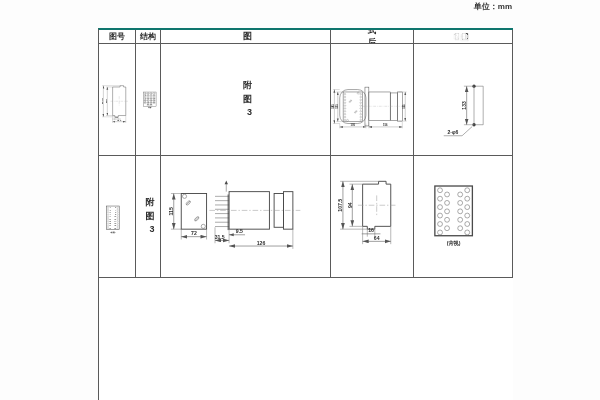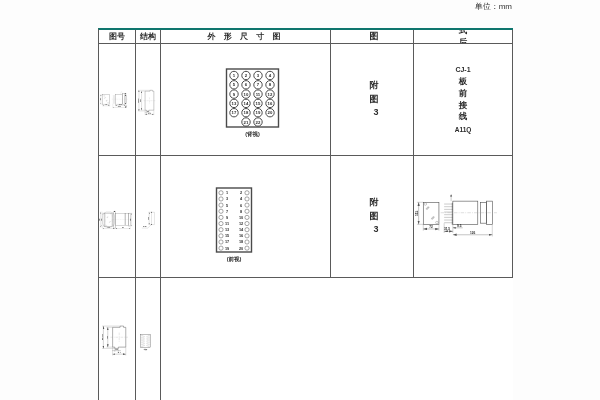--- a/index.html
+++ b/index.html
@@ -4,7 +4,7 @@
 <style>
   html,body{margin:0;padding:0;}
   body{width:600px;height:400px;background:#fdfdfd;font-family:"Liberation Sans","DejaVu Sans",sans-serif;color:#2b2b2b;position:relative;overflow:hidden;}
-  .unit{position:absolute;left:98px;top:1px;width:414px;text-align:right;font-size:8px;color:#333;}
+  .unit{position:absolute;left:98px;top:1px;width:414px;text-align:right;font-size:8px;color:#333;font-weight:bold;}
   .tbl{position:absolute;left:98px;top:28px;display:grid;grid-template-columns:37px 25px 170px 83px 99px;grid-template-rows:14px 112px 122px 130px;border-top:2px solid #0f766e;border-left:1px solid #5a5a5a;background:#fff;font-weight:bold;}
   .cell{border-right:1px solid #5a5a5a;border-bottom:1px solid #5a5a5a;position:relative;overflow:hidden;display:flex;align-items:center;justify-content:center;}
   .hcell{font-size:8px;white-space:nowrap;}

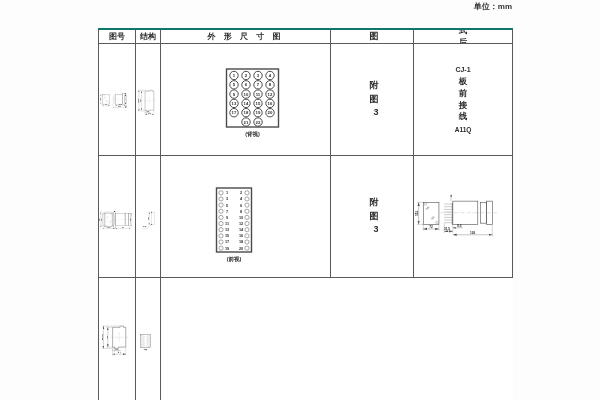--- a/index.html
+++ b/index.html
@@ -37,7 +37,6 @@
 
   <div class="cell hcell">图号</div>
   <div class="cell hcell">结构</div>
-  <div class="cell hcell sp">外 形 尺 寸 图</div>
 
   <div class="cell">
     <div class="vtext">附图3</div>

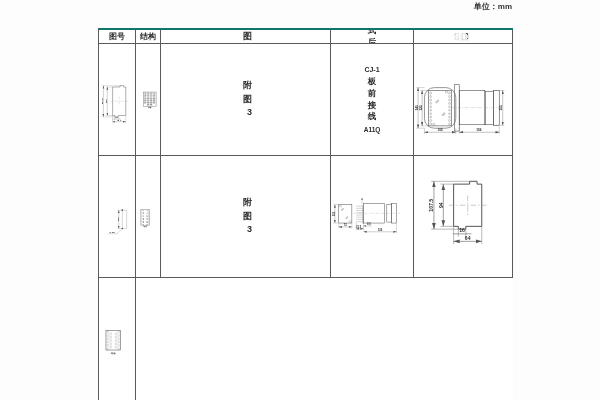--- a/index.html
+++ b/index.html
@@ -191,11 +191,6 @@
   <div class="cell">
     <div class="vtext">附图3</div>
   </div>
-  <div class="cell structcol">
-    <div class="model">CJ-1</div>
-    <div class="desc">板前接线</div>
-    <div class="code">A11Q</div>
-  </div>
   <div class="cell">
     <svg class="draw" viewBox="0 0 169 121">
       <g>

